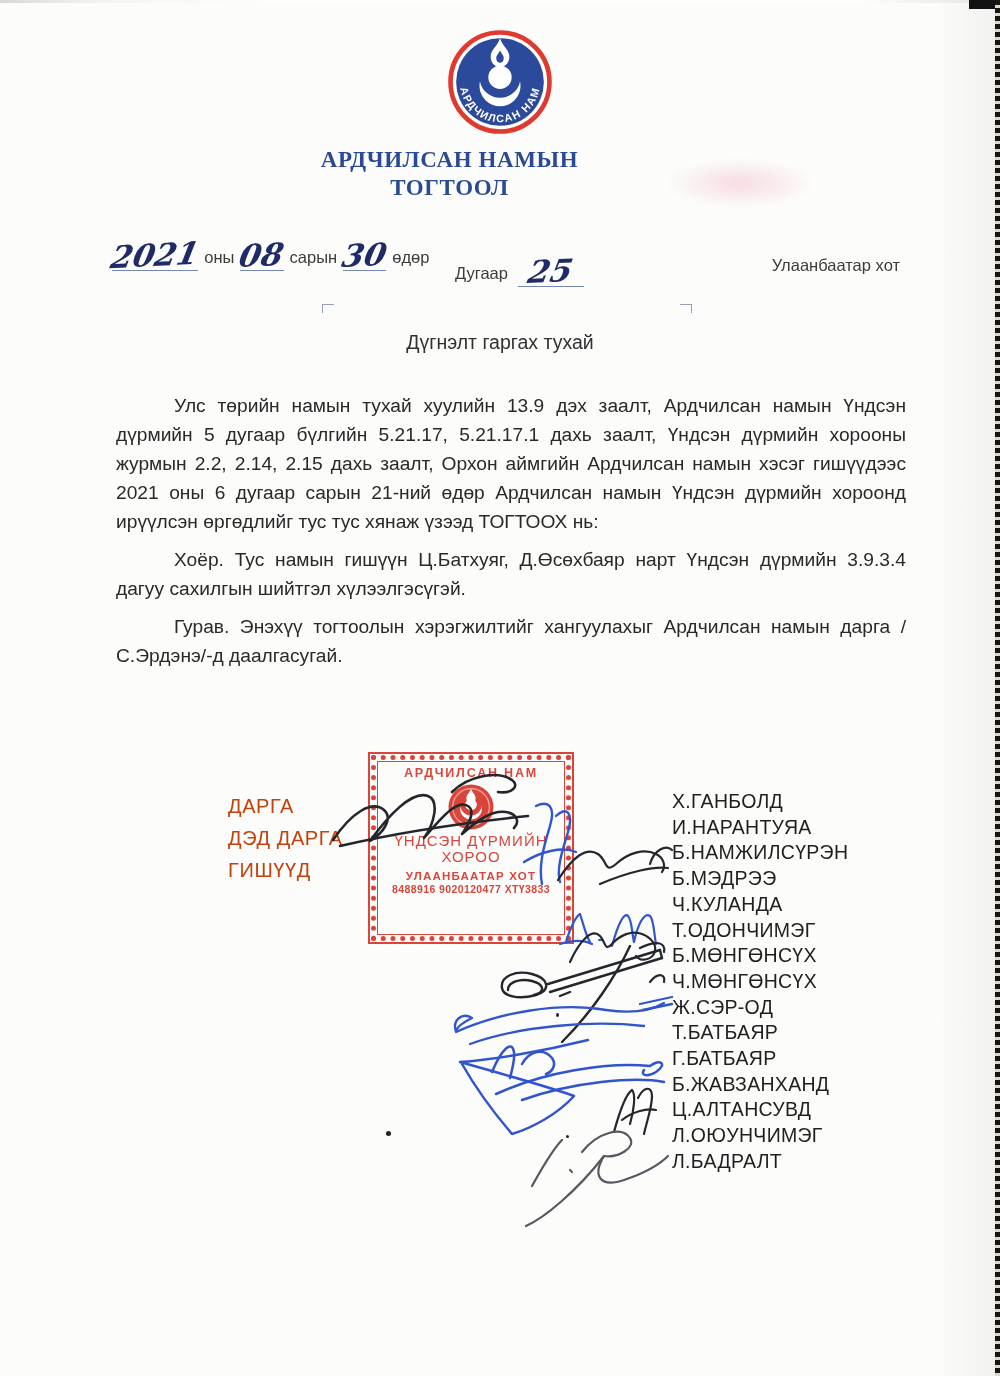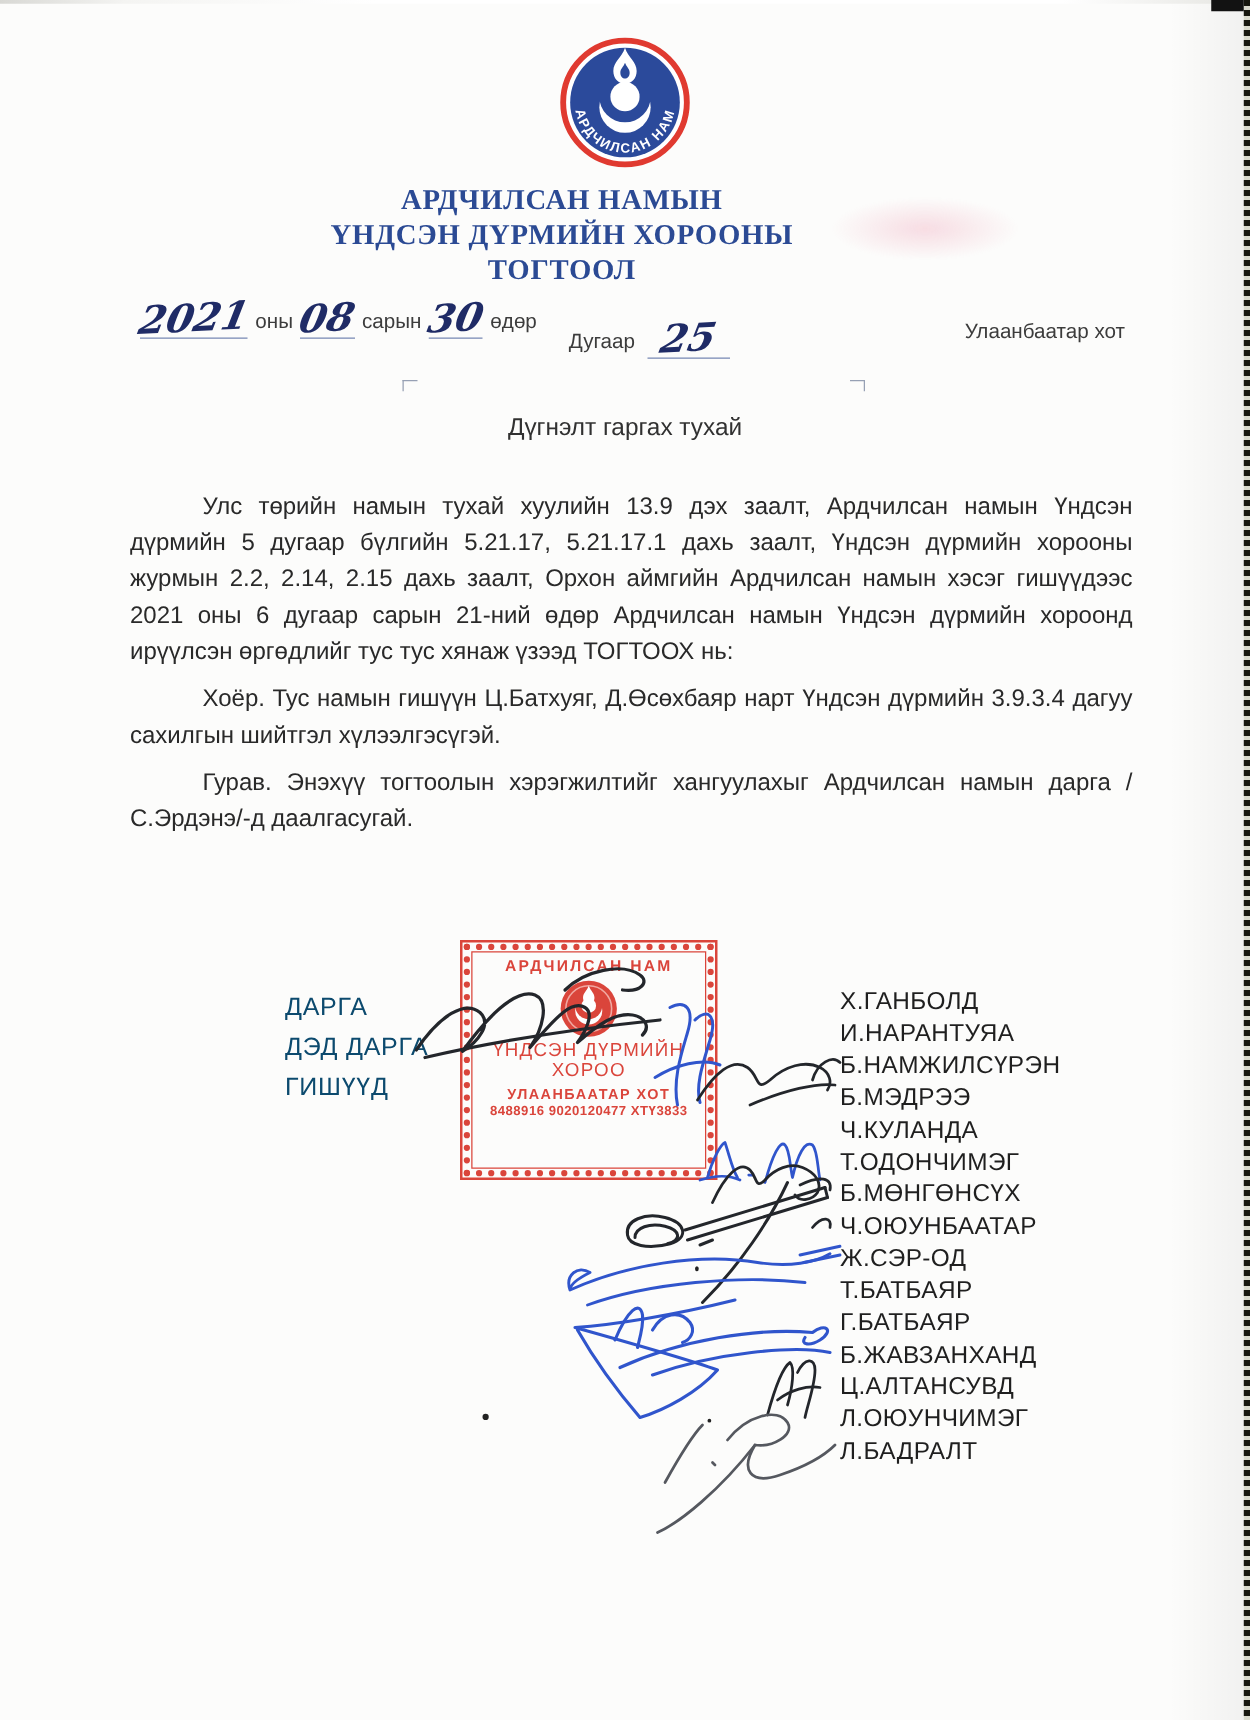--- a/index.html
+++ b/index.html
@@ -93,7 +93,6 @@
 
   <div class="title">
     <div>АРДЧИЛСАН НАМЫН</div>
-    <div>ҮНДСЭН ДҮРМИЙН ХОРООНЫ</div>
     <div>ТОГТООЛ</div>
   </div>
 

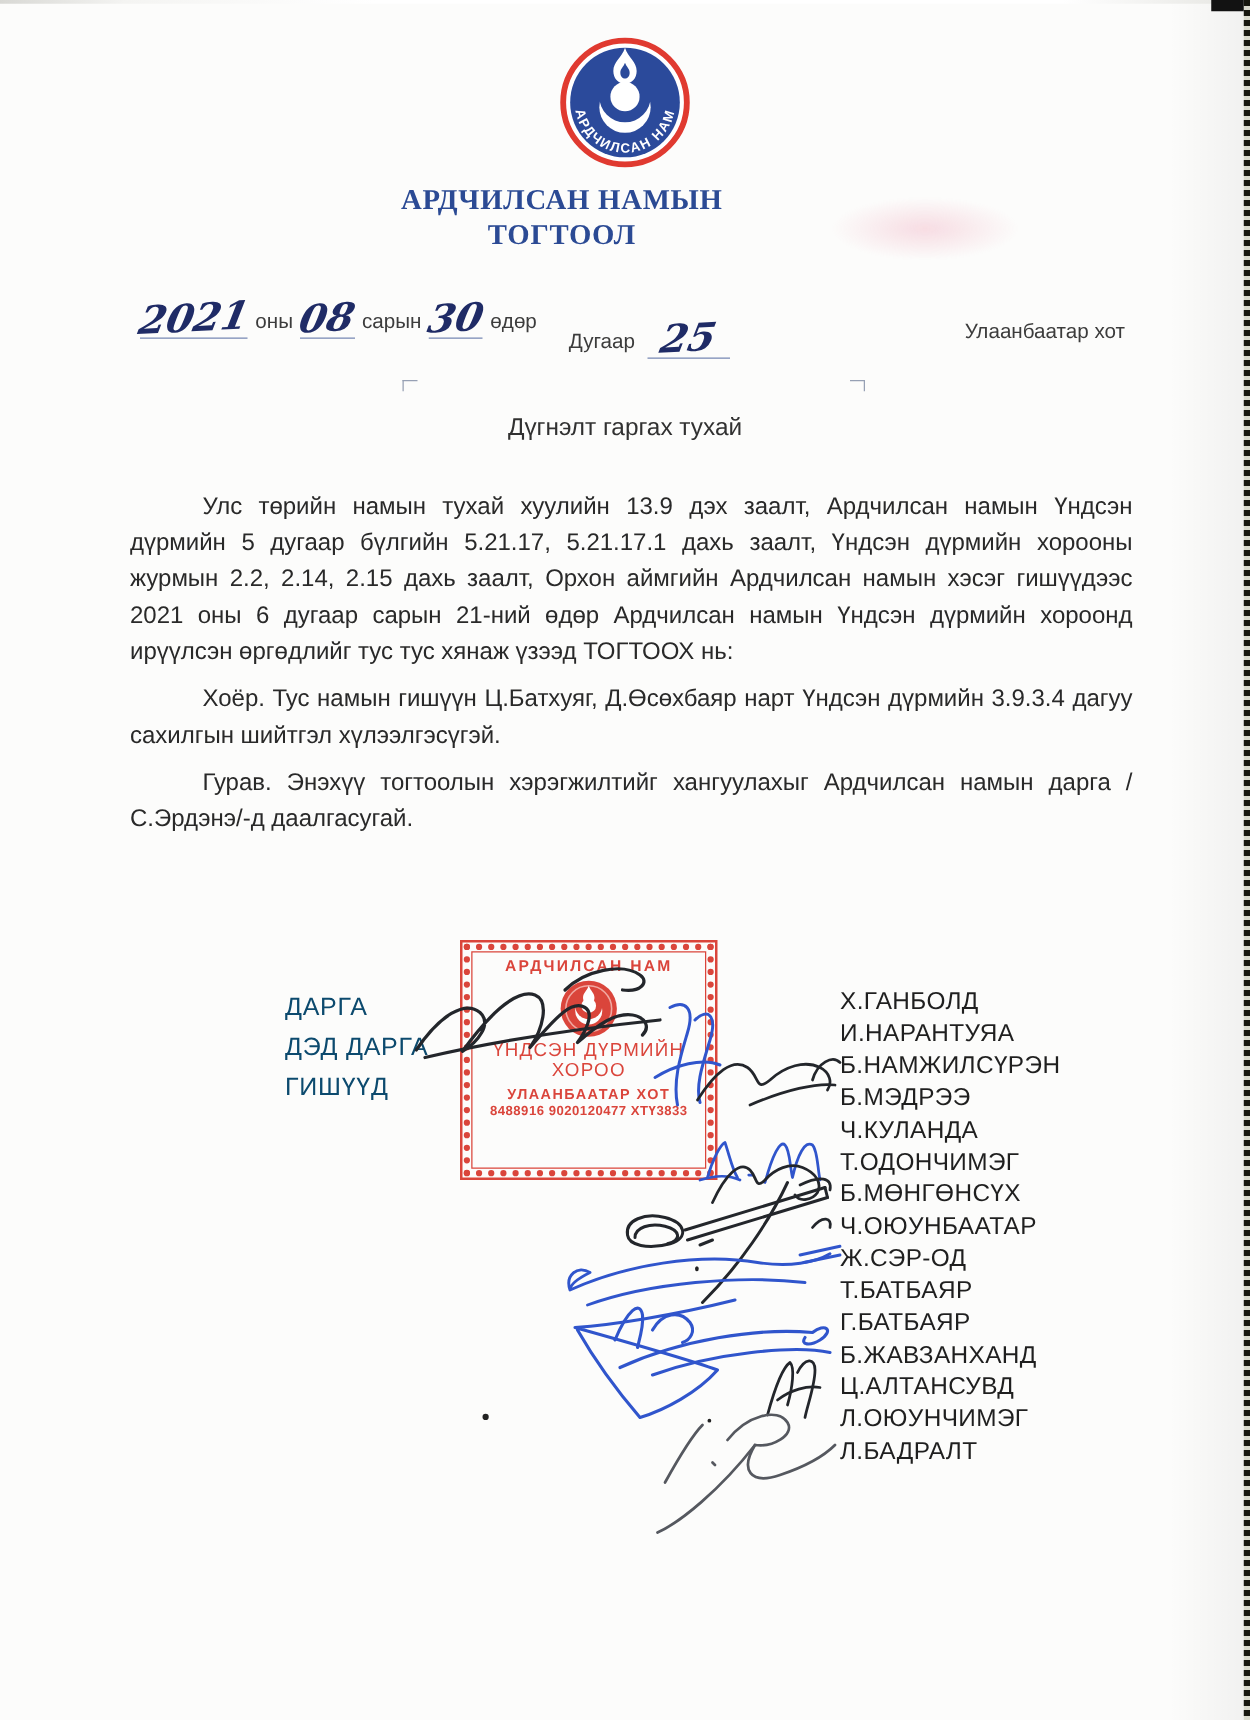--- a/index.html
+++ b/index.html
@@ -38,7 +38,7 @@
 
   
   .body-text{position:absolute;left:100px;top:391px;width:806px;color:#292929;}
-  .body-text p{margin:0 0 9px 4px;font-size:19.2px;line-height:29px;text-align:justify;text-indent:58px;}
+  .body-text p{margin:0 0 9px 16px;font-size:19.2px;line-height:29px;text-align:justify;text-indent:58px;}
 
   
   .sig-titles{position:absolute;left:228px;top:791px;font-size:20px;line-height:31.8px;color:#0c4a6e;letter-spacing:.6px;}

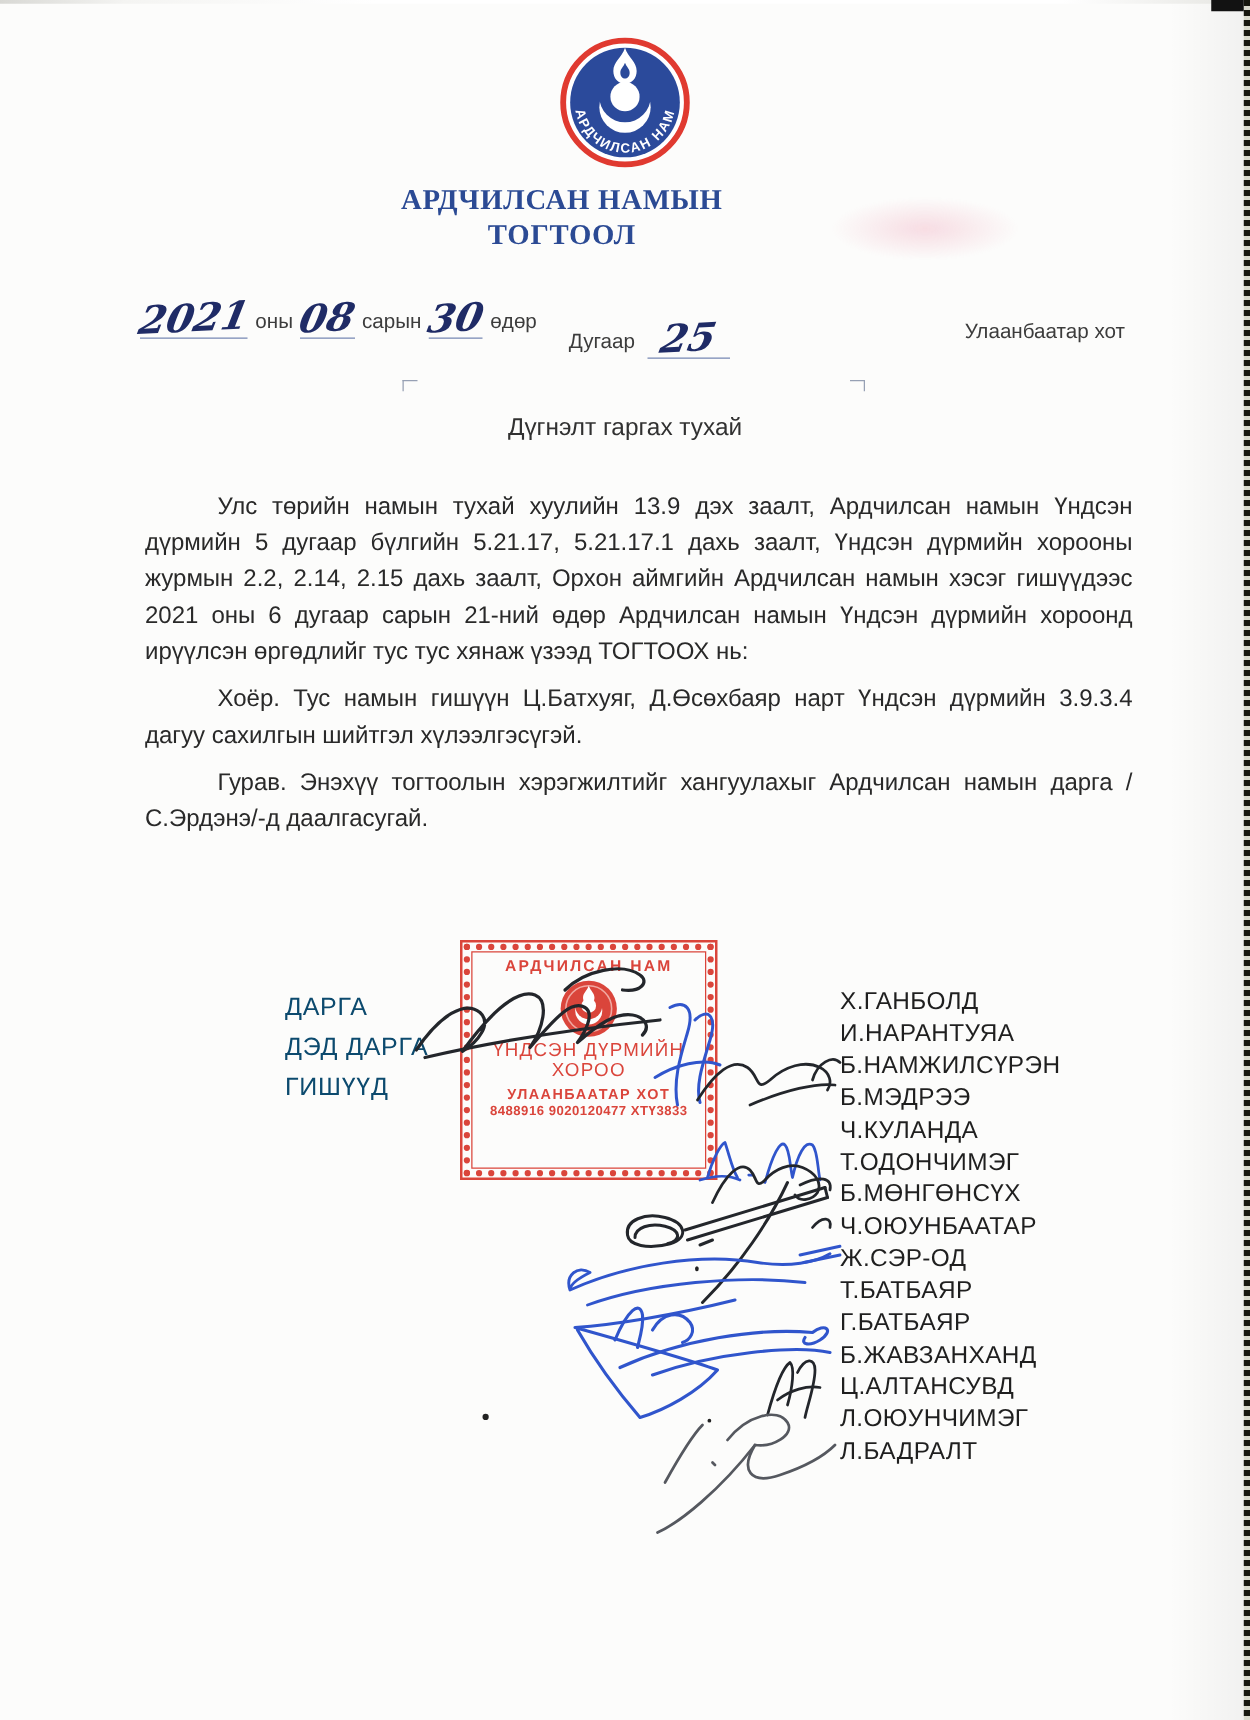--- a/index.html
+++ b/index.html
@@ -41,7 +41,7 @@
   .body-text p{margin:0 0 9px 16px;font-size:19.2px;line-height:29px;text-align:justify;text-indent:58px;}
 
   
-  .sig-titles{position:absolute;left:228px;top:791px;font-size:20px;line-height:31.8px;color:#0c4a6e;letter-spacing:.6px;}
+  .sig-titles{position:absolute;left:228px;top:791px;font-size:20px;line-height:31.8px;color:#c2410c;letter-spacing:.6px;}
   .members{position:absolute;left:672px;top:789px;font-size:19.5px;line-height:25.7px;color:#1f1f1f;letter-spacing:.3px;}
 
   

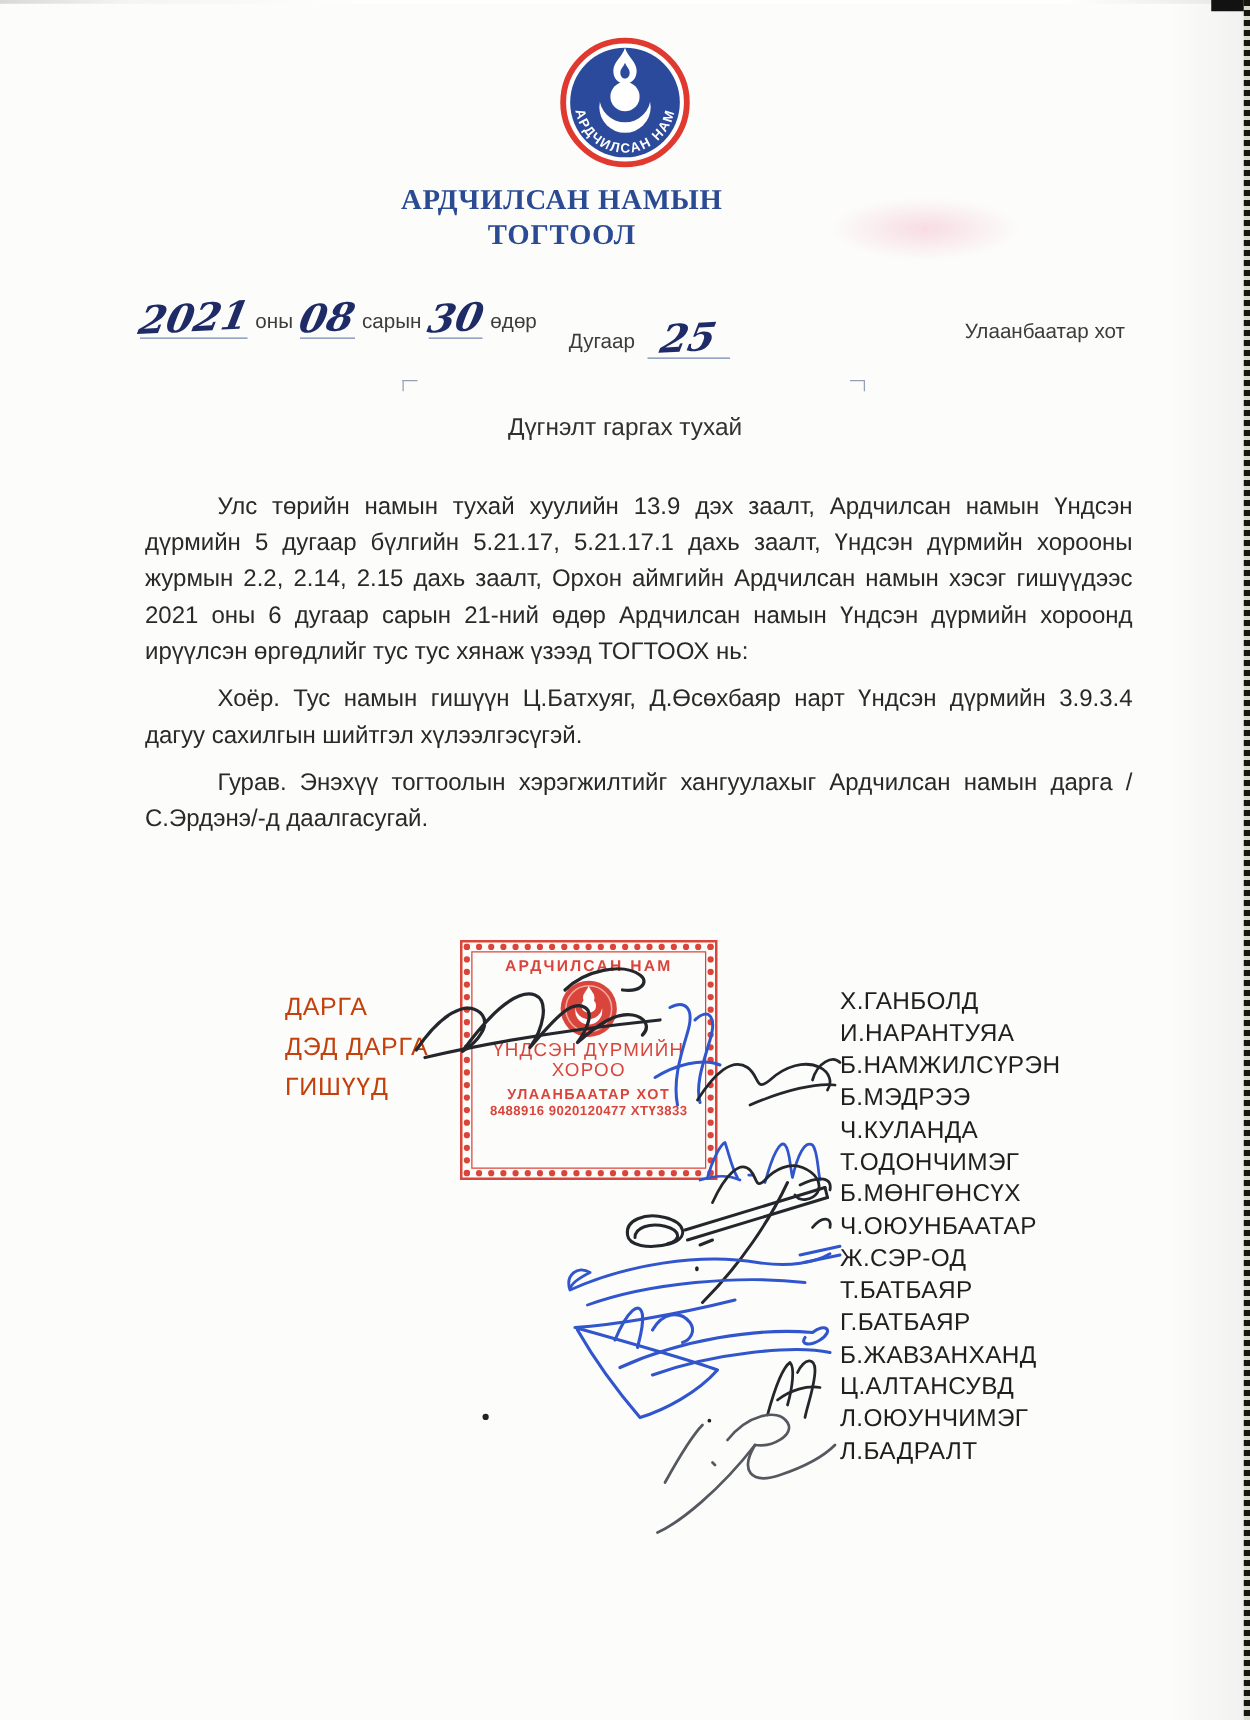--- a/index.html
+++ b/index.html
@@ -166,7 +166,7 @@
     <div>Ч.КУЛАНДА</div>
     <div>Т.ОДОНЧИМЭГ</div>
     <div>Б.МӨНГӨНСҮХ</div>
-    <div>Ч.ОЮУНБААТАР</div>
+    <div>Ч.МӨНГӨНСҮХ</div>
     <div>Ж.СЭР-ОД</div>
     <div>Т.БАТБАЯР</div>
     <div>Г.БАТБАЯР</div>

